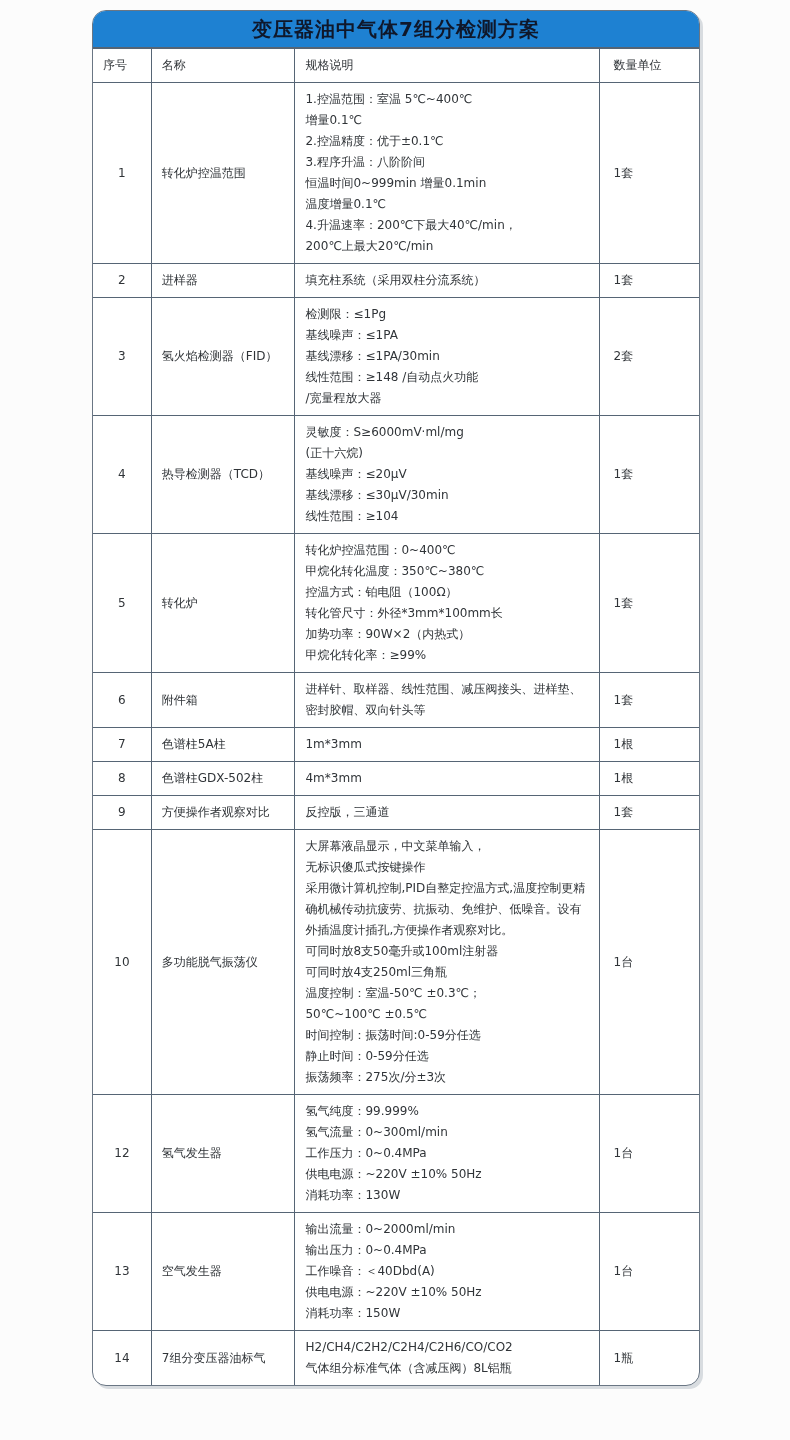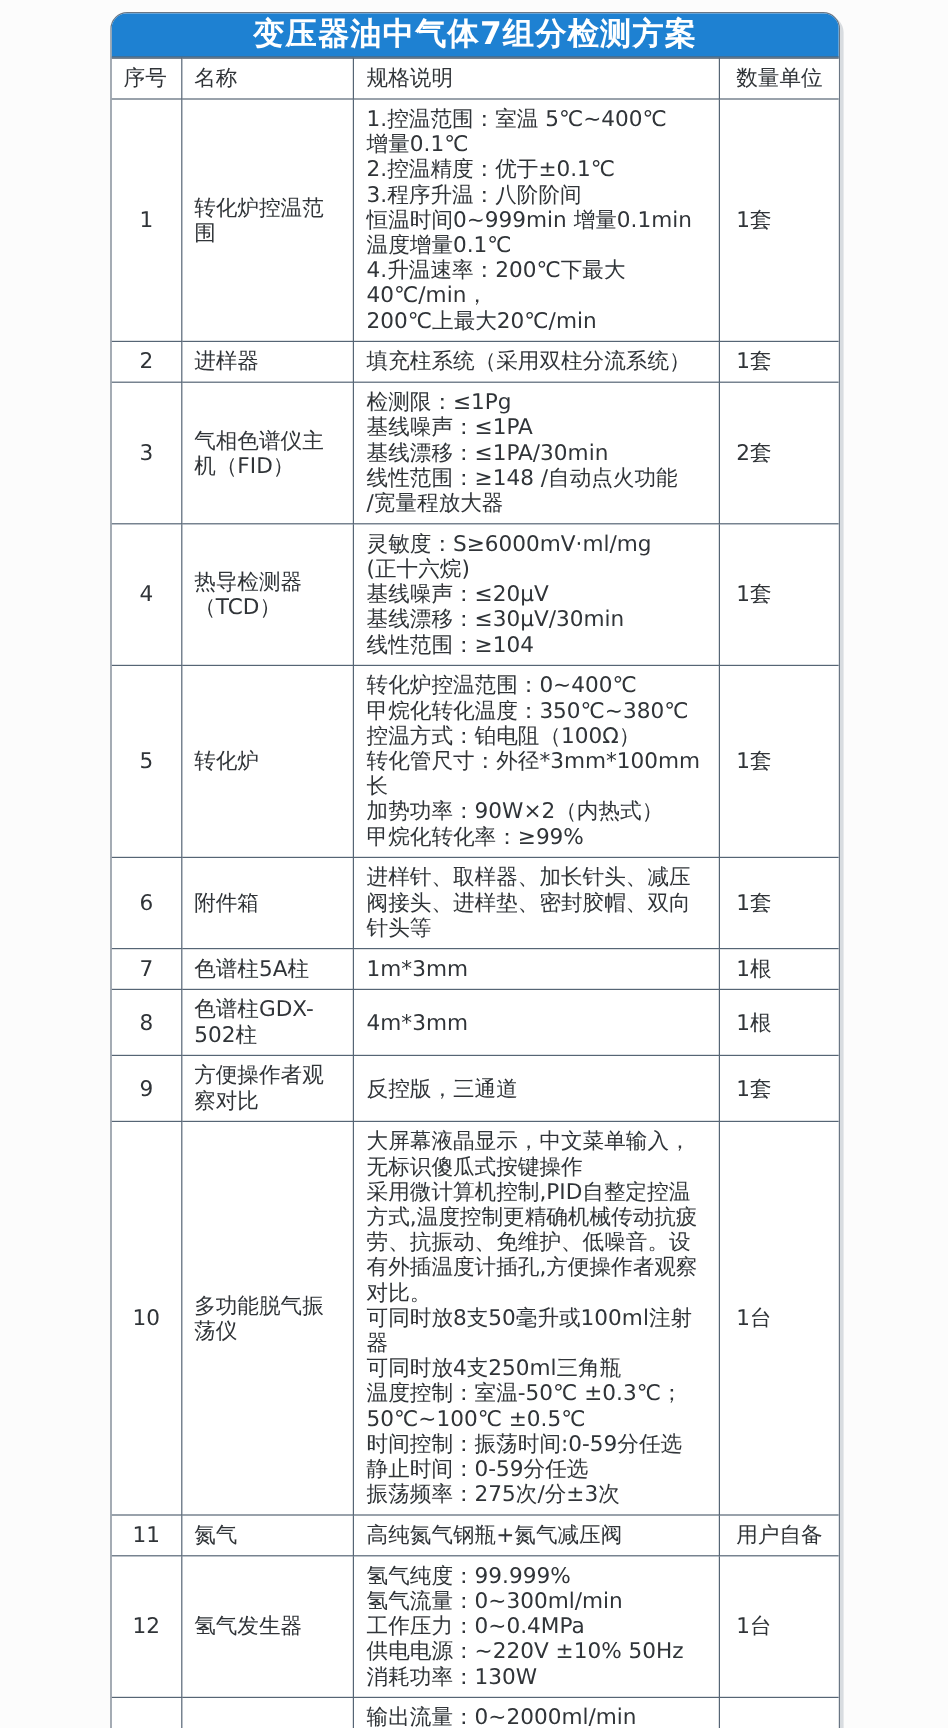--- a/index.html
+++ b/index.html
@@ -28,9 +28,9 @@
   }
   .title-bar {
     background: #1e81d2;
-    color: #ffffff;
+    color: #0f172a;
     text-align: center;
-    font-size: 26px;
+    font-size: 20px;
     font-weight: bold;
     line-height: 36px;
     height: 36px;

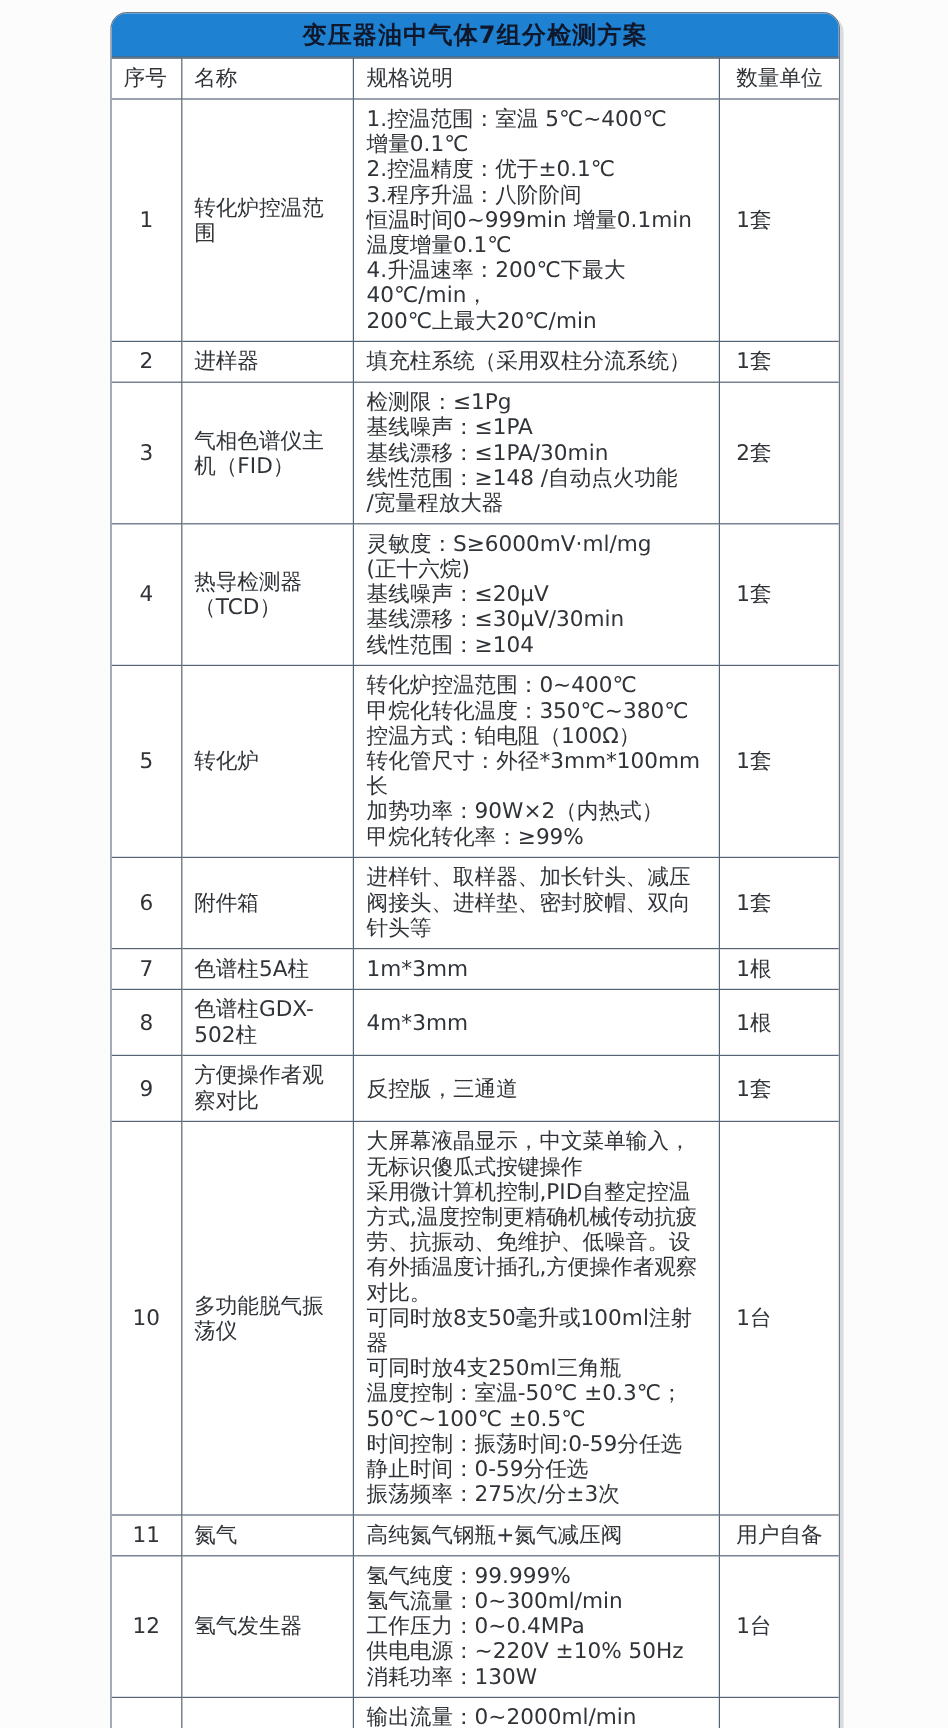--- a/index.html
+++ b/index.html
@@ -45,7 +45,7 @@
   .spec-table th, .spec-table td {
     border: 1px solid #566575;
     color: #303438;
-    font-size: 18px;
+    font-size: 12px;
     line-height: 21px;
     vertical-align: middle;
     padding: 6px 10px;

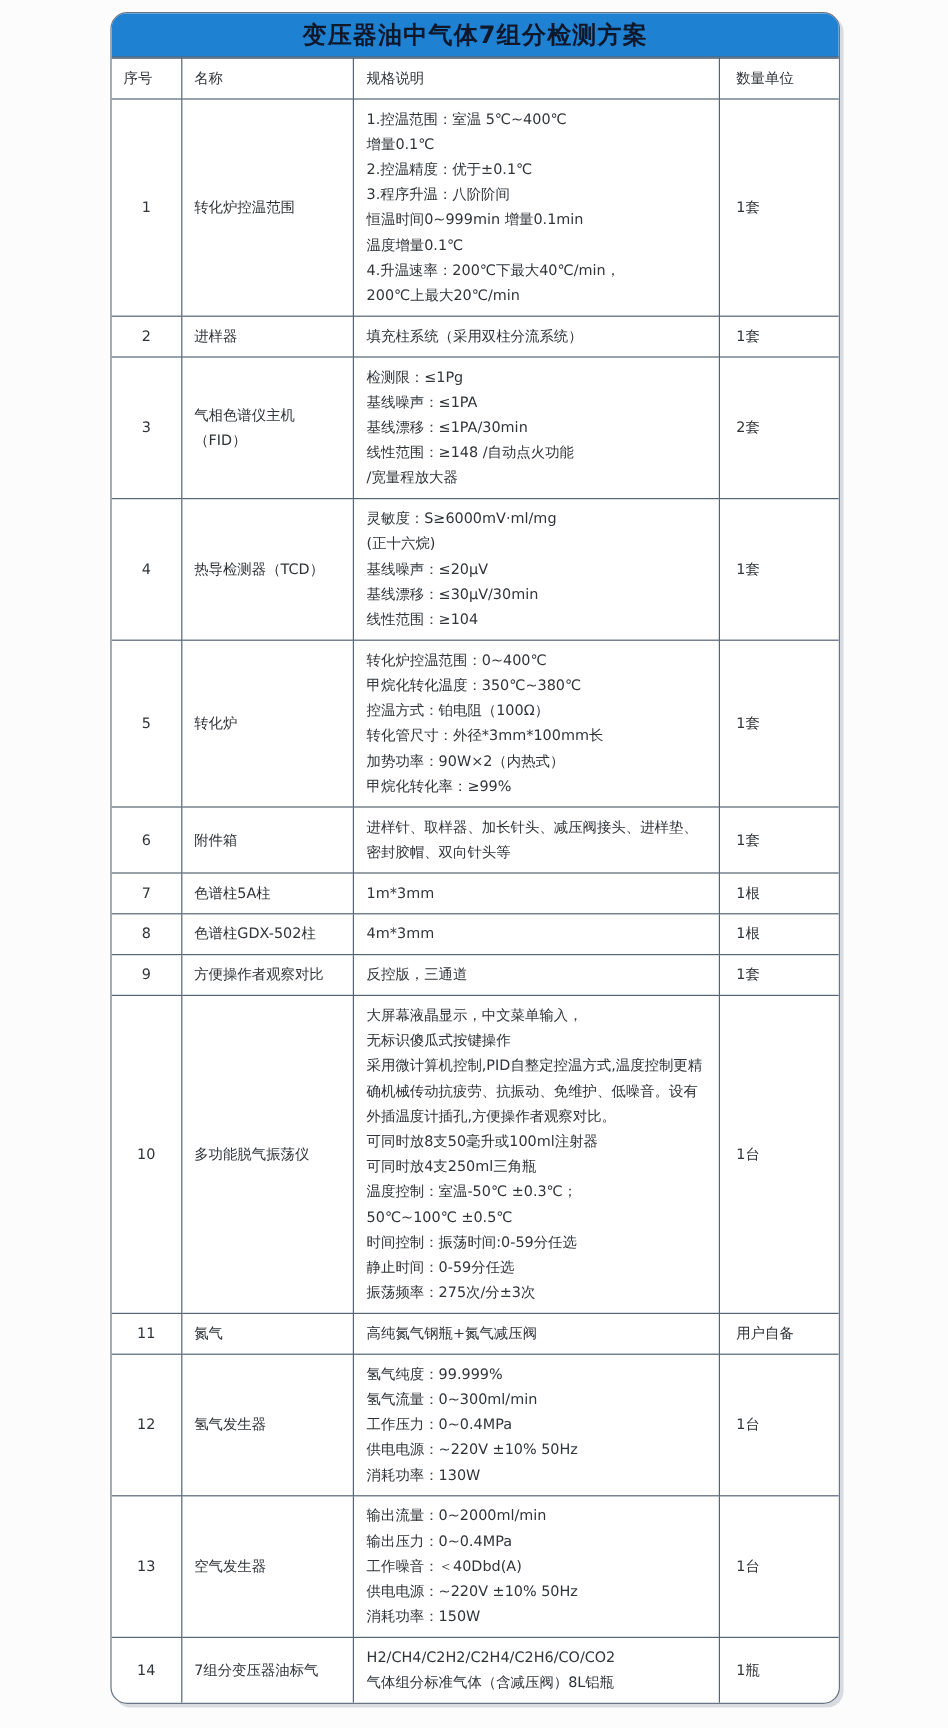--- a/index.html
+++ b/index.html
@@ -115,7 +115,7 @@
           </tr>
           <tr>
             <td class="cell-no">3</td>
-            <td class="cell-name">气相色谱仪主机（FID）</td>
+            <td class="cell-name">氢火焰检测器（FID）</td>
             <td class="cell-spec">检测限：≤1Pg
 基线噪声：≤1PA
 基线漂移：≤1PA/30min

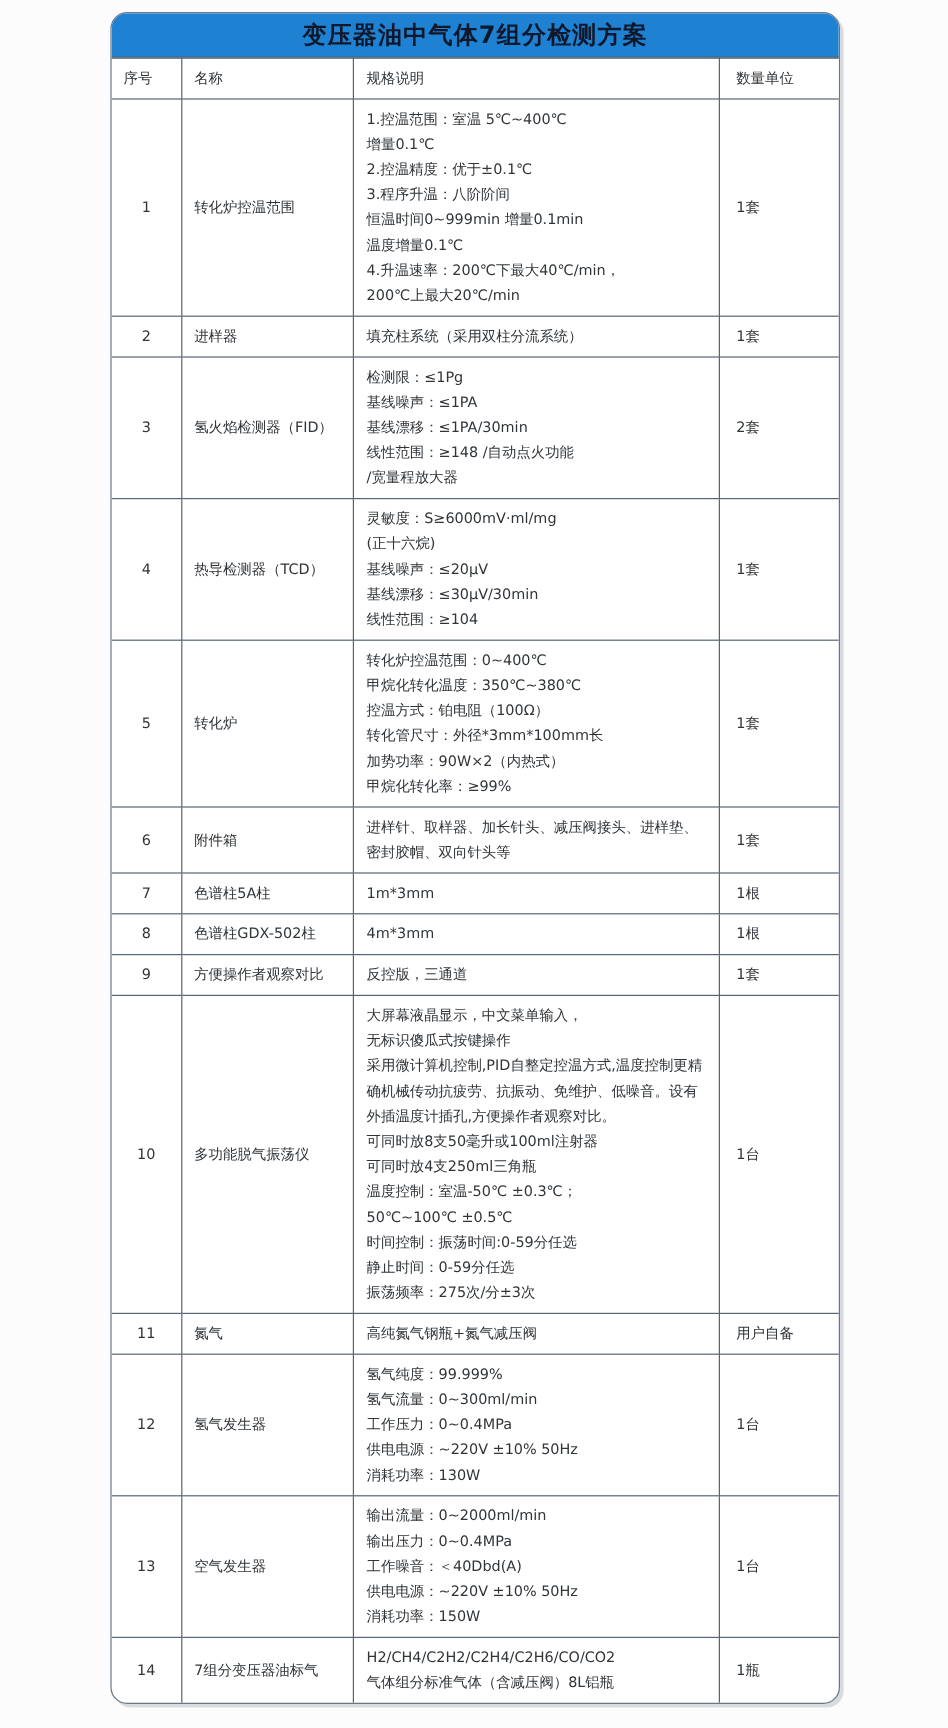--- a/index.html
+++ b/index.html
@@ -147,7 +147,7 @@
           <tr>
             <td class="cell-no">6</td>
             <td class="cell-name">附件箱</td>
-            <td class="cell-spec">进样针、取样器、加长针头、减压阀接头、进样垫、密封胶帽、双向针头等</td>
+            <td class="cell-spec">进样针、取样器、线性范围、减压阀接头、进样垫、密封胶帽、双向针头等</td>
             <td class="cell-qty">1套</td>
           </tr>
           <tr>

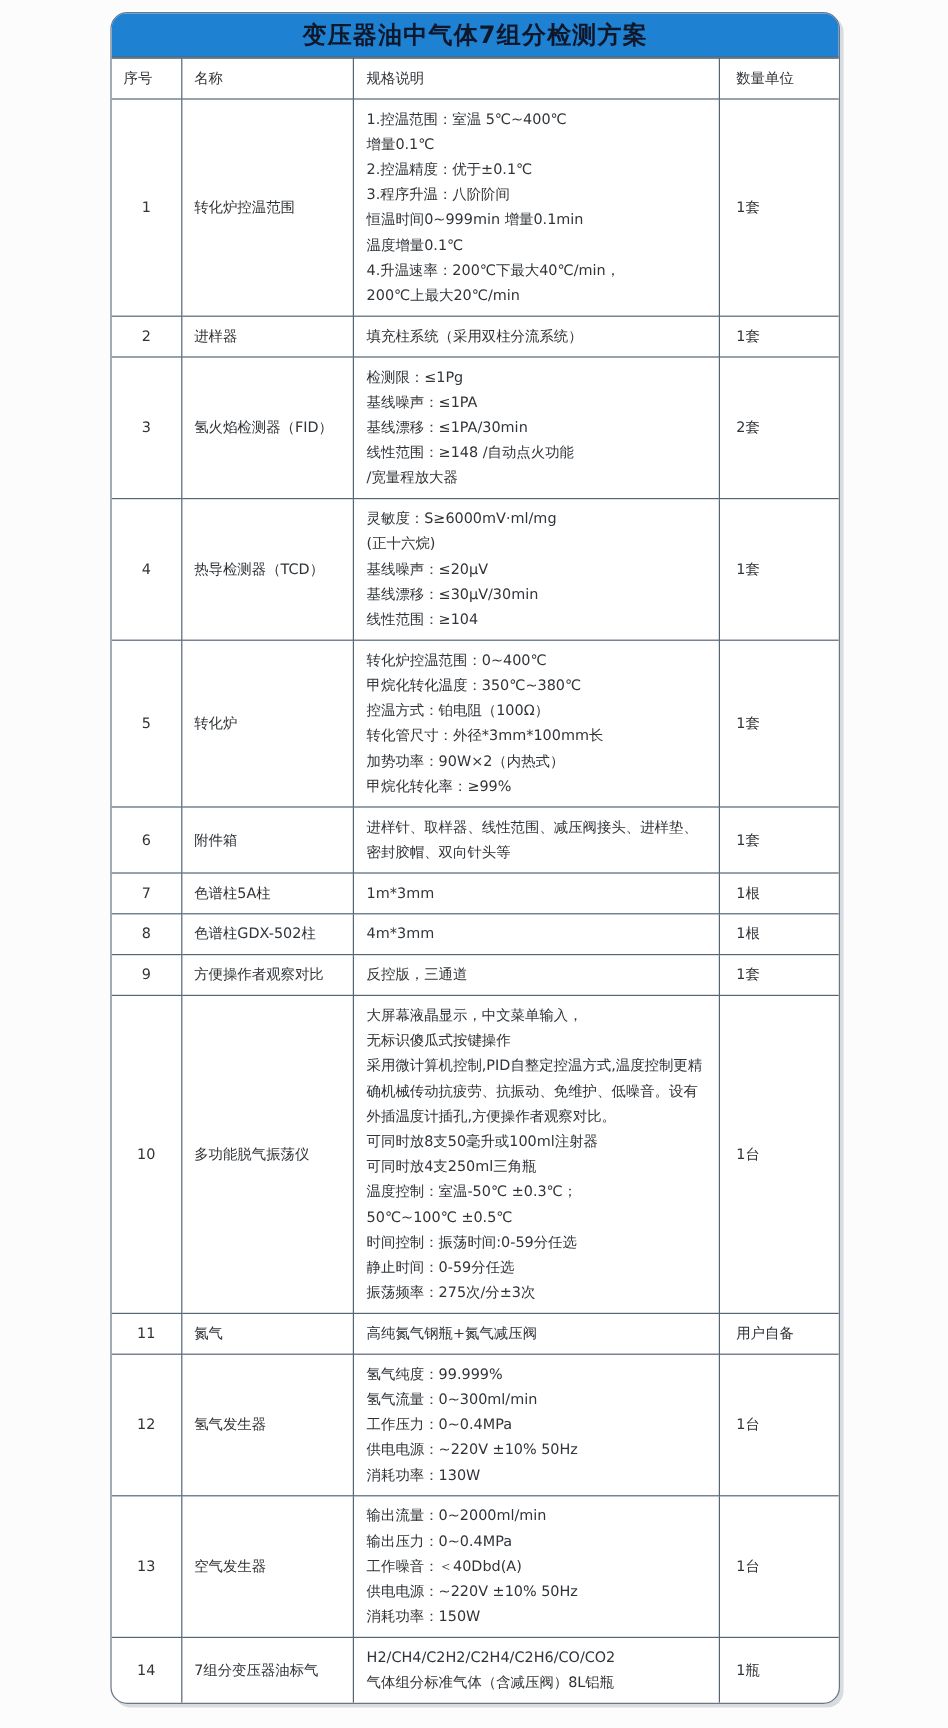--- a/index.html
+++ b/index.html
@@ -184,12 +184,6 @@
             <td class="cell-qty">1台</td>
           </tr>
           <tr>
-            <td class="cell-no">11</td>
-            <td class="cell-name">氮气</td>
-            <td class="cell-spec">高纯氮气钢瓶+氮气减压阀</td>
-            <td class="cell-qty">用户自备</td>
-          </tr>
-          <tr>
             <td class="cell-no">12</td>
             <td class="cell-name">氢气发生器</td>
             <td class="cell-spec">氢气纯度：99.999%

